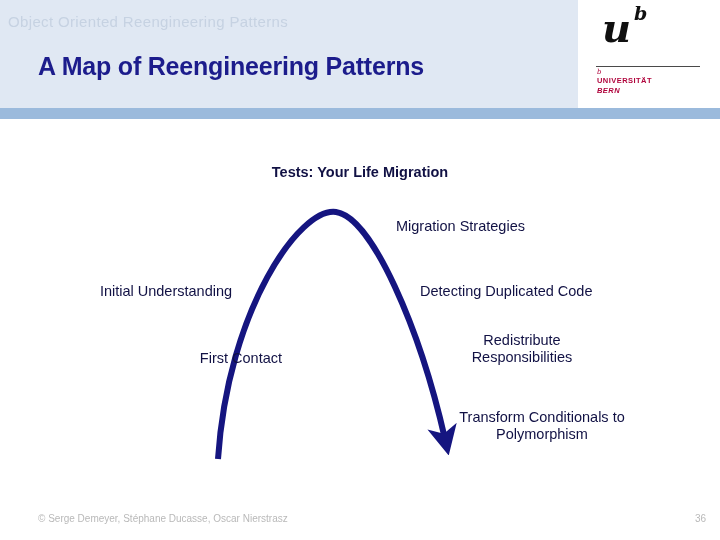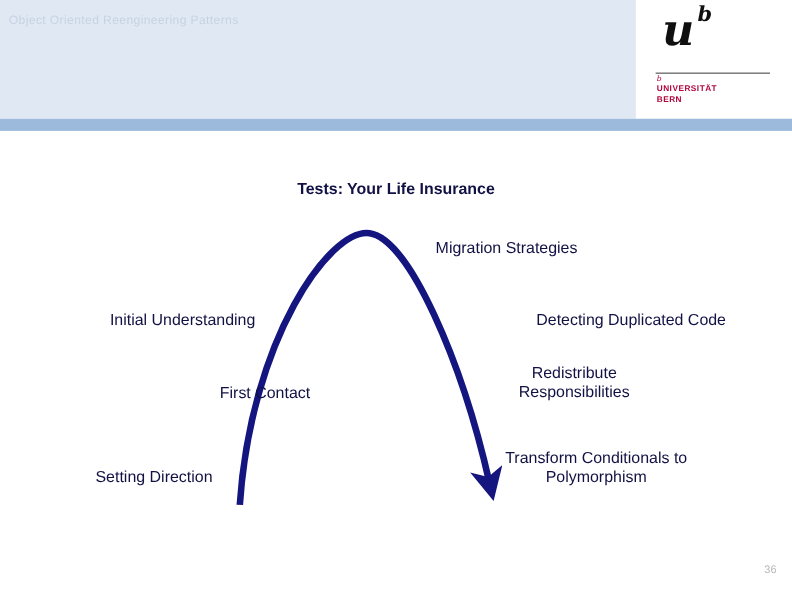--- a/index.html
+++ b/index.html
@@ -28,7 +28,7 @@
     position: absolute;
     left: 8px;
     top: 13px;
-    font-size: 11px;
+    font-size: 15px;
     color: #c6d2e2;
     letter-spacing: 0.35px;
     white-space: nowrap;

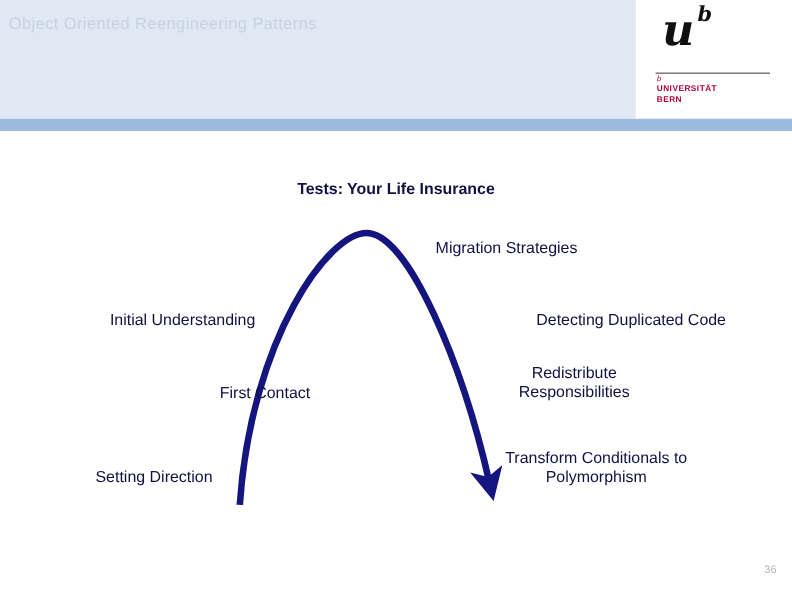--- a/index.html
+++ b/index.html
@@ -190,6 +190,7 @@
 <div id="slide-header">
   <div id="header-kicker">Object Oriented Reengineering Patterns</div>
 
+  <div id="slide-title">A Map of Reengineering Patterns</div>
 
   <div id="logo-panel">
     <span id="logo-u">u</span>

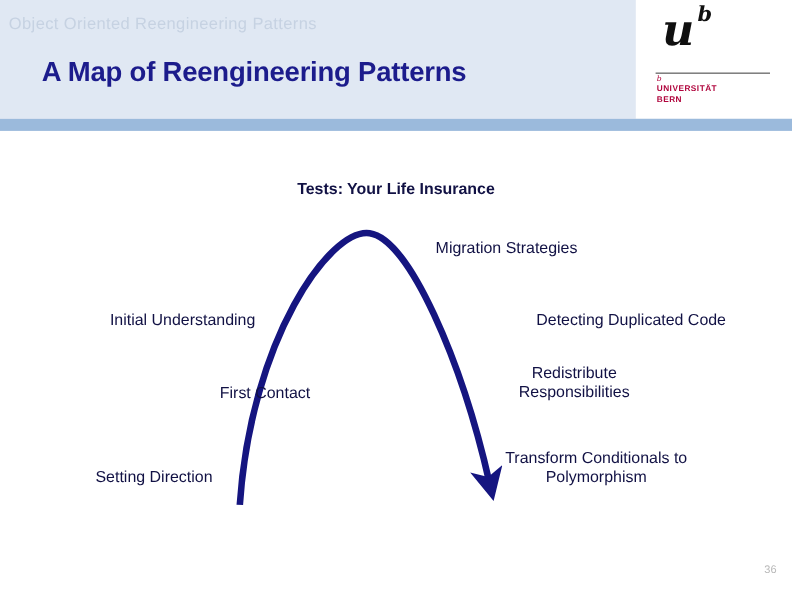--- a/index.html
+++ b/index.html
@@ -110,6 +110,7 @@
     color: #b0043c;
     letter-spacing: 0.45px;
     line-height: 10px;
+    font-style: italic;
   }
   #header-stripe {
     position: absolute;

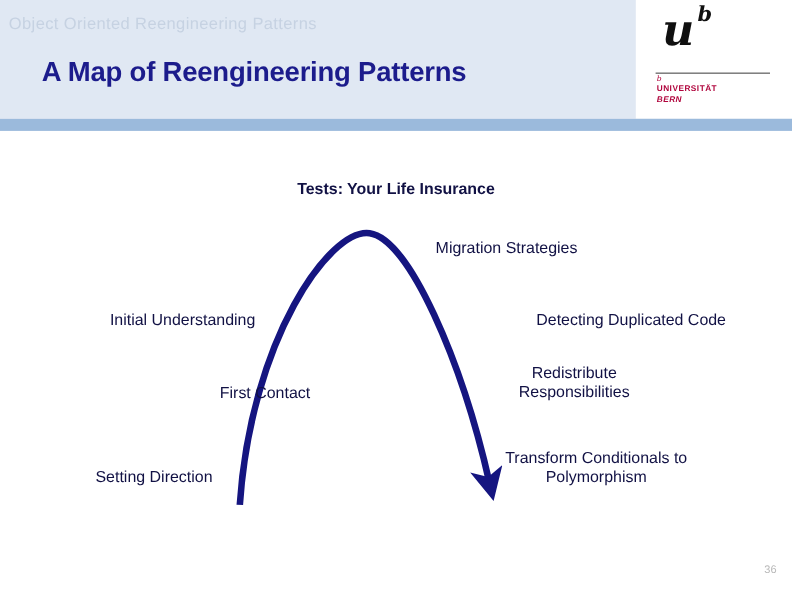--- a/index.html
+++ b/index.html
@@ -215,7 +215,7 @@
     <path d="M 218 340 C 228 190, 300 88, 336 93 C 372 98, 420 210, 445 320" fill="none" stroke="#151580" stroke-width="6" stroke-linecap="butt" marker-end="url(#arrowhead)"></path>
   </svg>
 
-  <div class="node-label" id="label-tests">Tests: Your Life Insurance</div>
+  <div class="node-label" id="label-tests">Tests: Your Life Migration</div>
 
 
   <div class="node-label" id="label-initial-understanding">Initial Understanding</div>

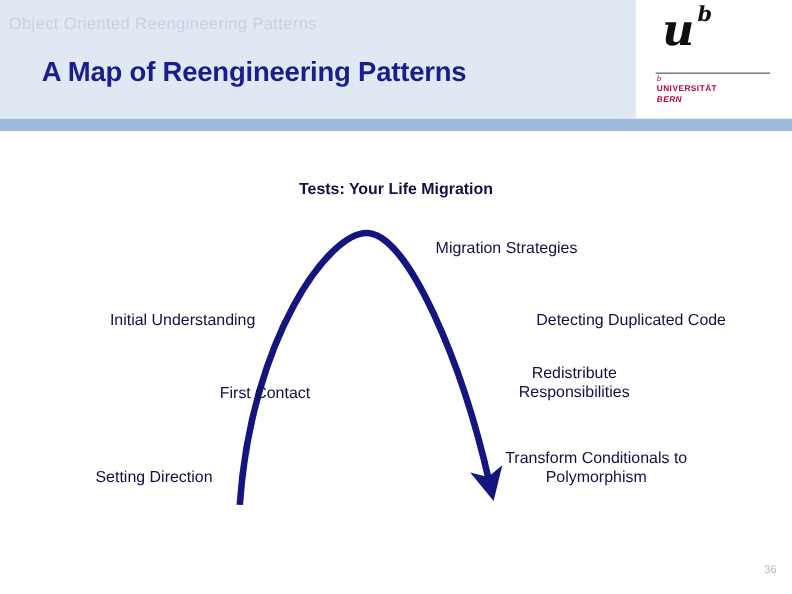--- a/index.html
+++ b/index.html
@@ -157,7 +157,7 @@
   #label-setting-direction      { left: 20px;  top: 307px; width: 240px; text-align: center; }
 
   #label-migration-strategies   { left: 396px; top: 99px;  width: 240px; text-align: left; }
-  #label-detecting-duplicated   { left: 420px; top: 164px; width: 240px; text-align: right; }
+  #label-detecting-duplicated   { left: 420px; top: 164px; width: 240px; text-align: left; }
   #label-redistribute           { left: 412px; top: 213px; width: 220px; text-align: center; }
   #label-transform-conditionals { left: 432px; top: 290px; width: 220px; text-align: center; }
 

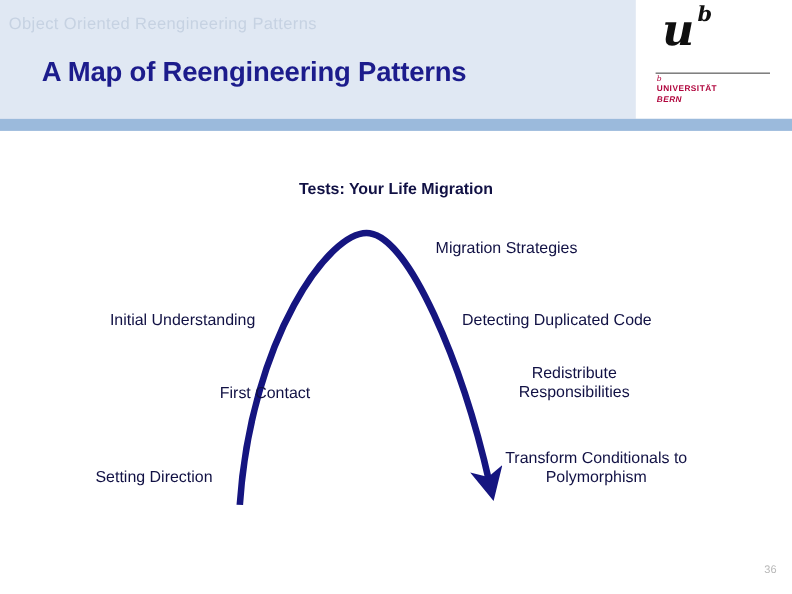--- a/index.html
+++ b/index.html
@@ -222,7 +222,6 @@
 
   <div class="node-label" id="label-first-contact">First Contact</div>
 
-  <div class="node-label" id="label-setting-direction">Setting Direction</div>
 
   <div class="node-label" id="label-migration-strategies">Migration Strategies</div>
 

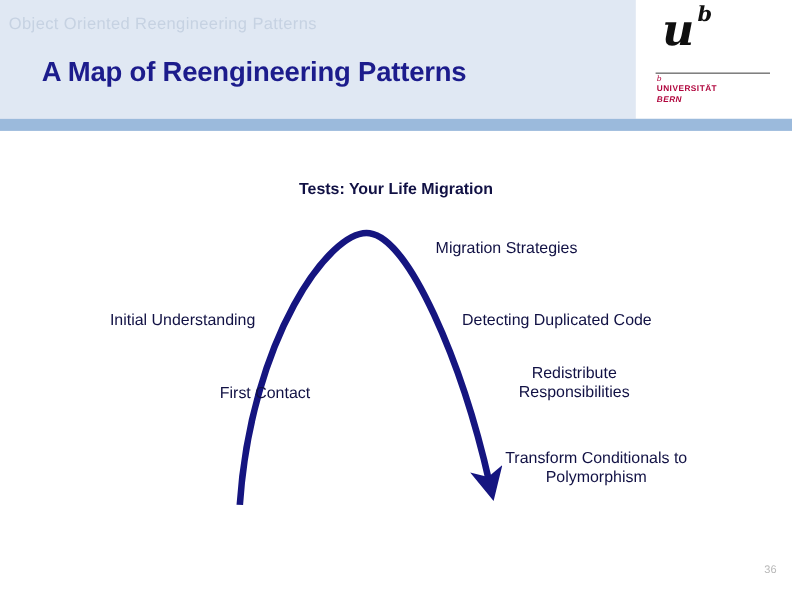--- a/index.html
+++ b/index.html
@@ -235,6 +235,7 @@
 </div>
 
 <div id="slide-footer">
+  <div id="footer-credits">© Serge Demeyer, Stéphane Ducasse, Oscar Nierstrasz</div>
   <div id="footer-pagenum">36</div>
 </div>
 

